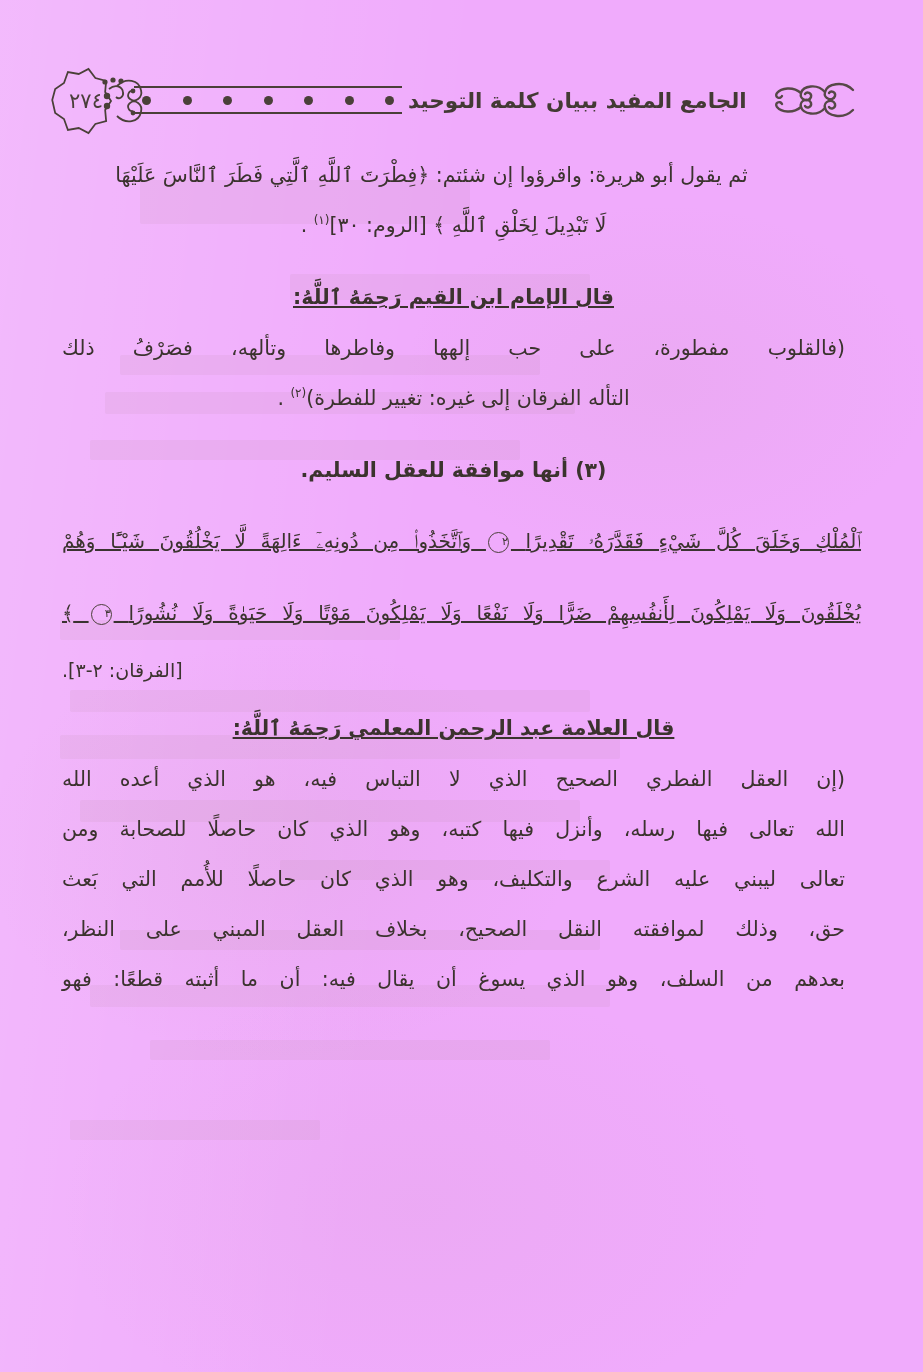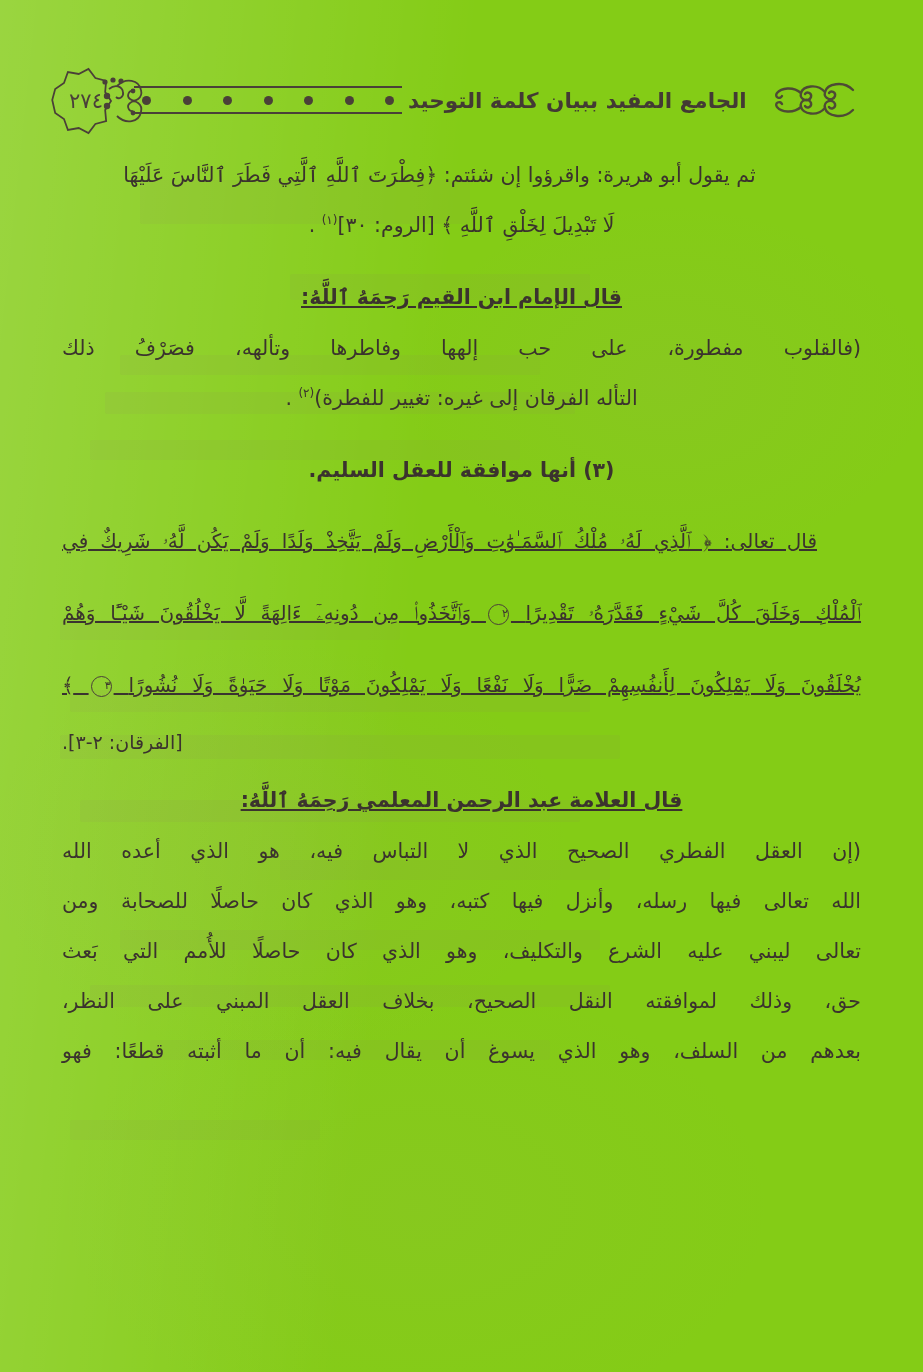--- a/index.html
+++ b/index.html
@@ -13,7 +13,7 @@
     width: 923px;
     height: 1372px;
     margin: 0 auto;
-    background: #84cc16;
+    background: #f0abfc;
     overflow: hidden;
     font-family: "DejaVu Sans", "Liberation Sans", sans-serif;
     color: #3a3330;

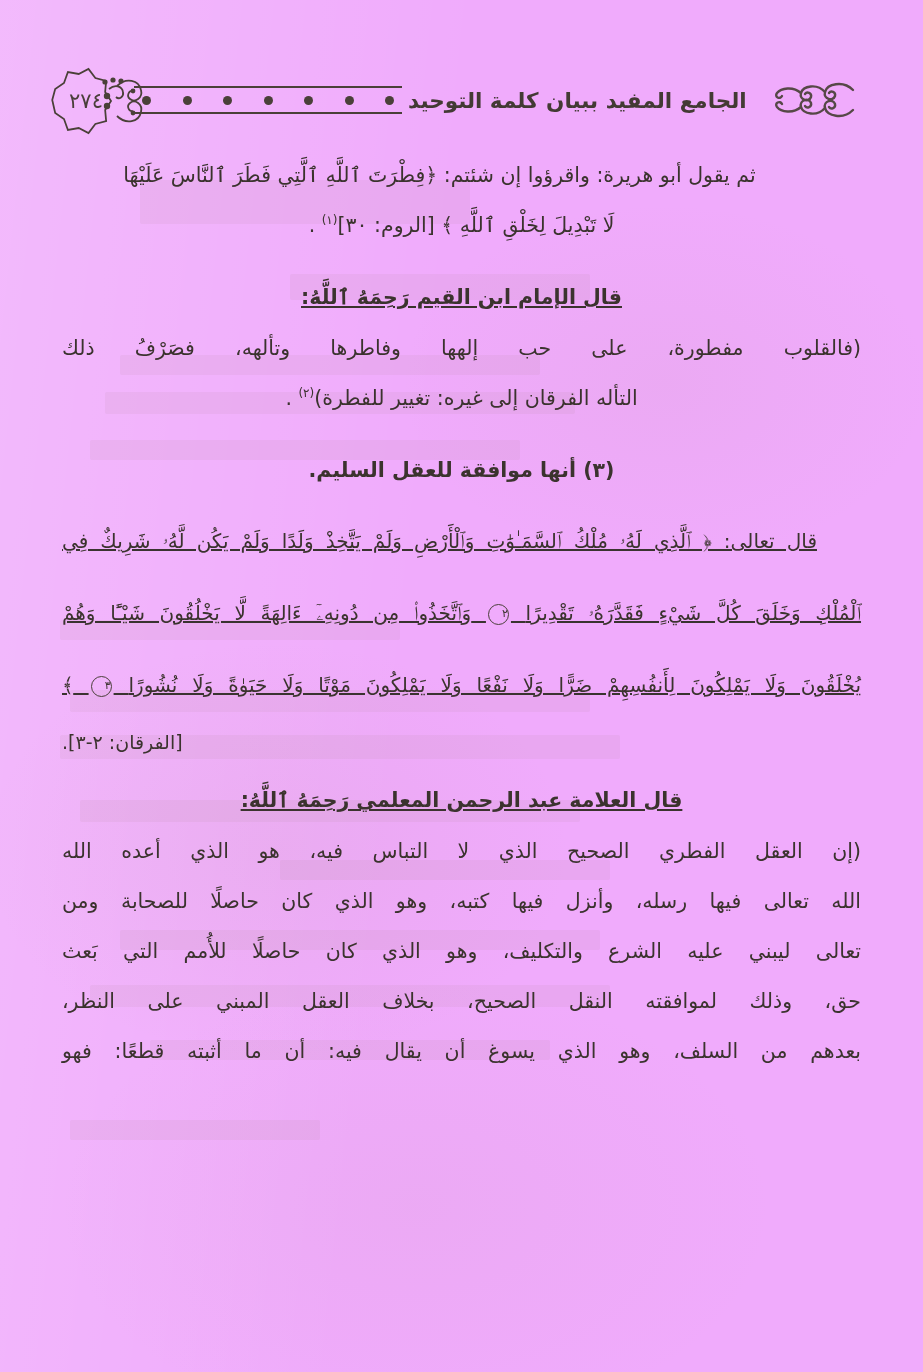--- a/index.html
+++ b/index.html
@@ -141,7 +141,7 @@
     bottom: 250px;
   }
   p.para {
-    margin: 0 0 0 0;
+    margin: 0 16px 0 0;
     text-align: justify;
     text-align-last: center;
     font-size: 20.5px;

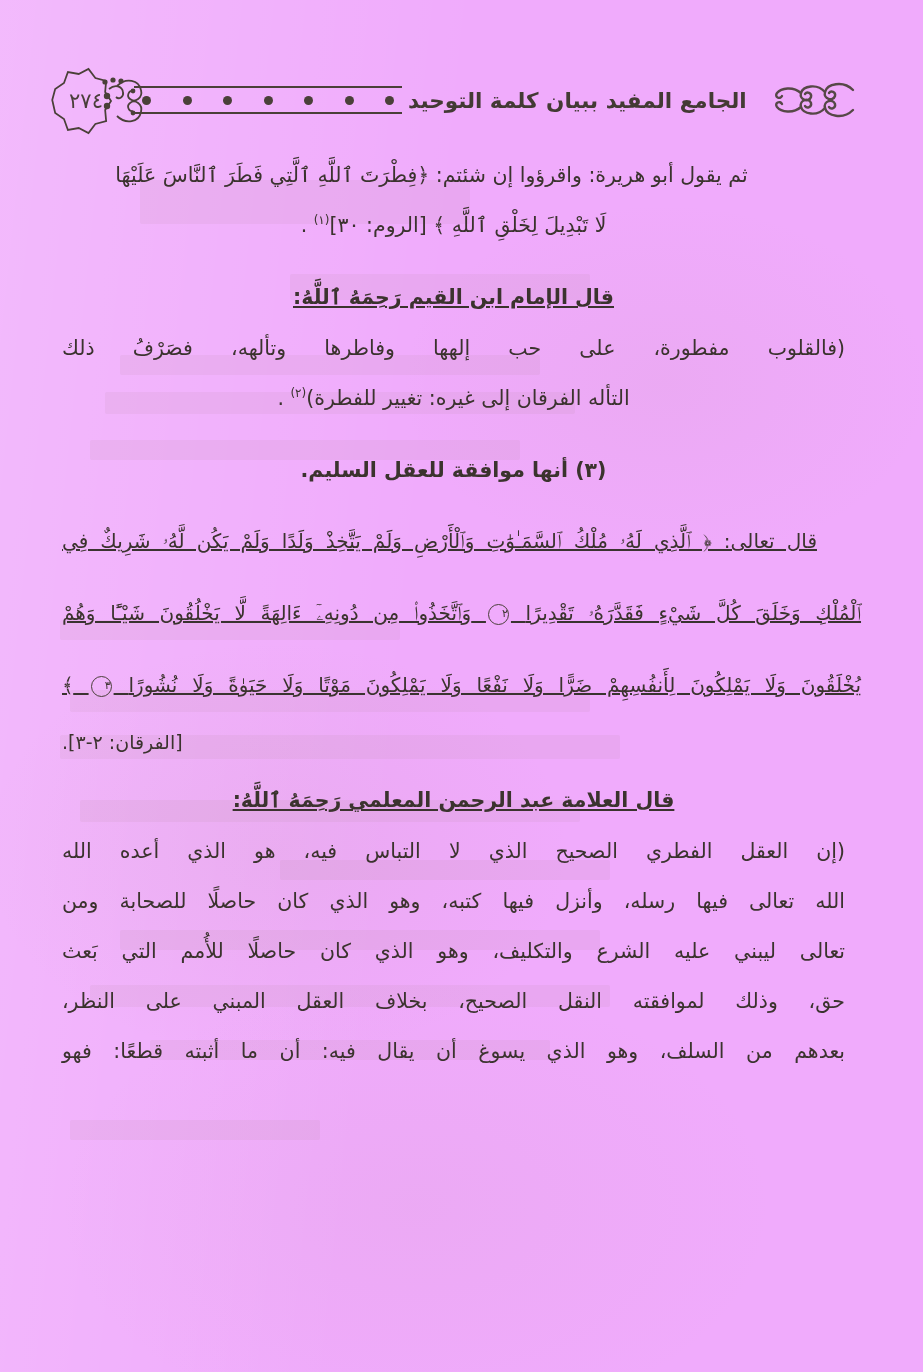--- a/index.html
+++ b/index.html
@@ -298,7 +298,6 @@
       <p class="para bold-head blk">(٣) أنها موافقة للعقل السليم.</p>
 
       <div class="blk-sm">
-        <p class="quran indent-start">قال تعالى: ﴿ ٱلَّذِي لَهُۥ مُلْكُ ٱلسَّمَـٰوَٰتِ وَٱلْأَرْضِ وَلَمْ يَتَّخِذْ وَلَدًا وَلَمْ يَكُن لَّهُۥ شَرِيكٌ فِي</p>
         <p class="quran">
           <span>ٱلْمُلْكِ وَخَلَقَ كُلَّ شَيْءٍ فَقَدَّرَهُۥ تَقْدِيرًا</span>
           <span class="ayah-mark">٢</span>

